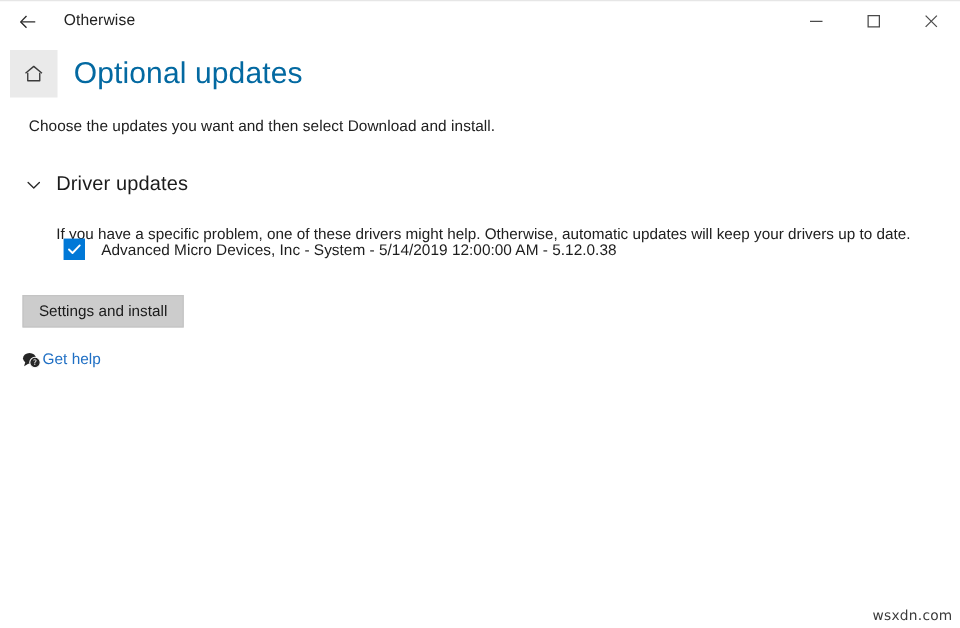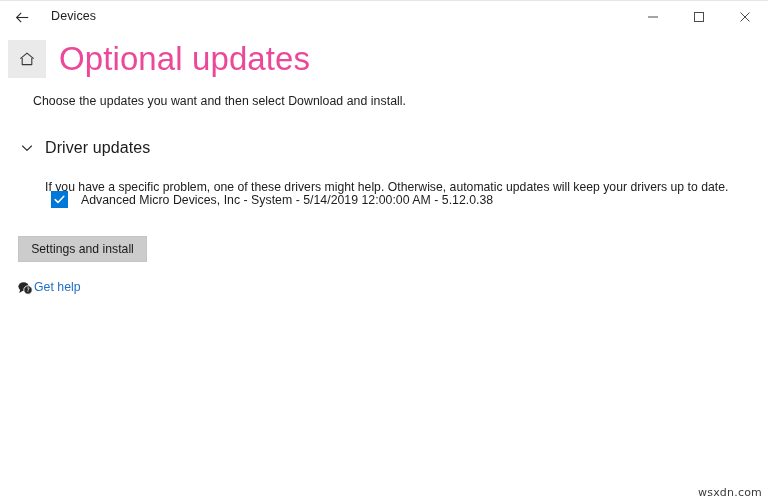--- a/index.html
+++ b/index.html
@@ -210,7 +210,7 @@
     </span>
   </div>
 
-  <div class="app-title">Devices</div>
+  <div class="app-title">Otherwise</div>
 
   <div class="win-controls">
     <div class="win-btn">

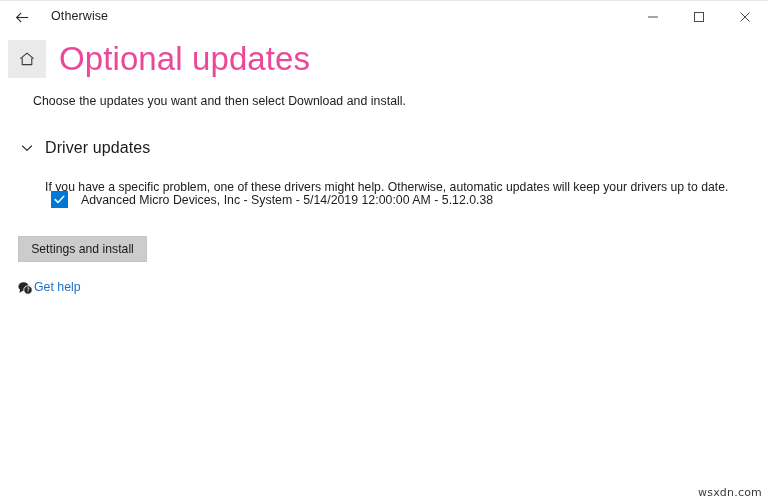--- a/index.html
+++ b/index.html
@@ -74,9 +74,9 @@
   .page-title {
     position: absolute;
     left: 59px; top: 41px;
-    font-size: 33px;
+    font-size: 24px;
     font-weight: 400;
-    color: #ec4899;
+    color: #0369a1;
     letter-spacing: 0.1px;
     line-height: 36px;
   }

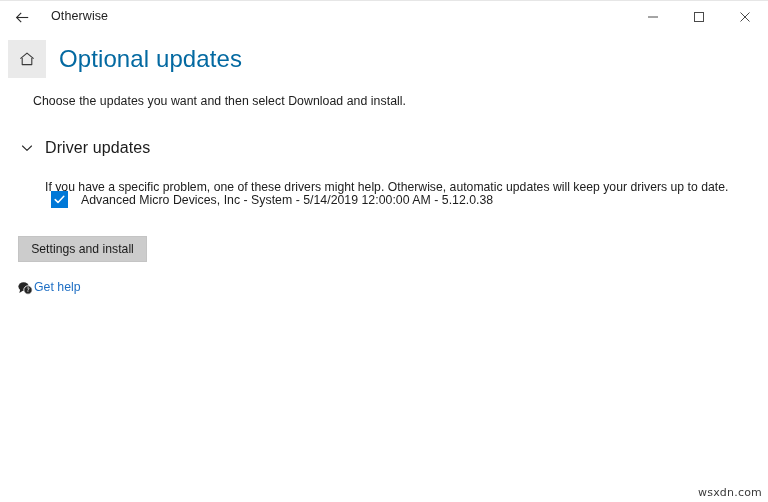--- a/index.html
+++ b/index.html
@@ -83,7 +83,7 @@
 
   .subtitle {
     position: absolute;
-    left: 33px; top: 94px;
+    left: 23px; top: 94px;
     font-size: 12.3px;
     color: #202020;
     letter-spacing: 0.05px;

